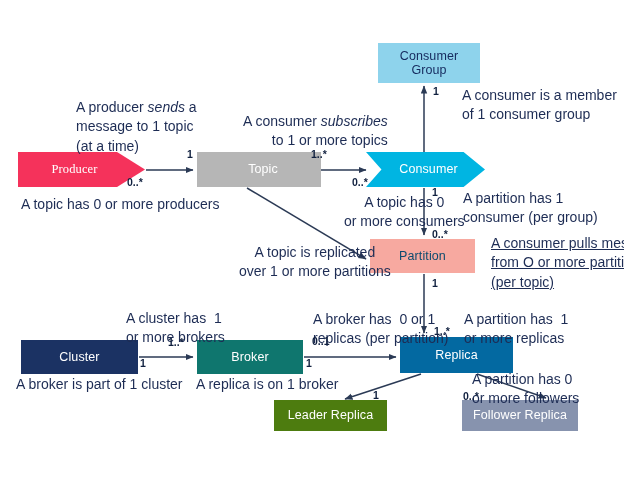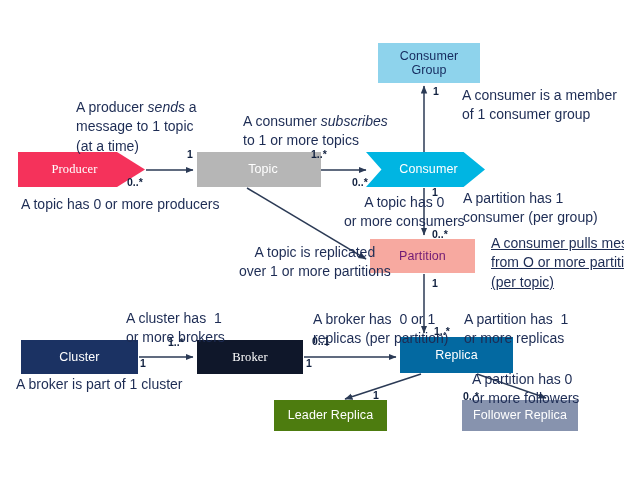--- a/index.html
+++ b/index.html
@@ -135,7 +135,7 @@
 message to 1 topic
 (at a time)</div>
 
-  <div class="cap" style="left:243px;top:112px;">A consumer <span class="it">subscribes</span>
+  <div class="cap" style="left:243px;top:112px;text-align:right;">A consumer <span class="it">subscribes</span>
 to 1 or more topics</div>
 
   <div class="cap" style="left:462px;top:86px;">A consumer is a member

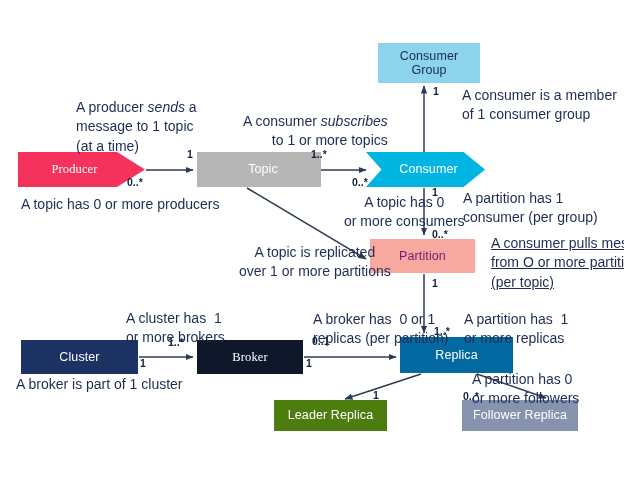--- a/index.html
+++ b/index.html
@@ -107,7 +107,7 @@
     <span style="margin-left:6px;">Consumer</span>
   </div>
 
-  <div class="node rect" style="left:370px;top:239px;width:105px;height:34px;background:#f7a9a0;color:#701a75;">
+  <div class="node rect" style="left:370px;top:239px;width:105px;height:34px;background:#f7a9a0;color:#0c4a6e;">
     <span>Partition</span>
   </div>
 

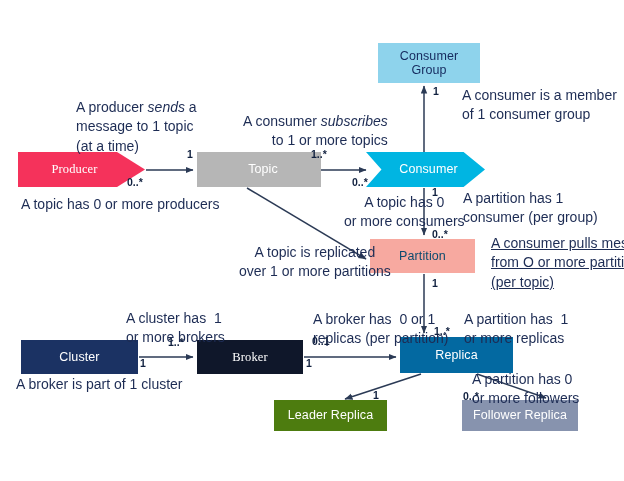--- a/index.html
+++ b/index.html
@@ -115,7 +115,7 @@
     <span>Cluster</span>
   </div>
 
-  <div class="node rect" style="left:197px;top:340px;width:106px;height:34px;background:#0f172a;font-family:Liberation Serif, serif;">
+  <div class="node rect" style="left:197px;top:340px;width:106px;height:34px;background:#0f766e;">
     <span>Broker</span>
   </div>
 

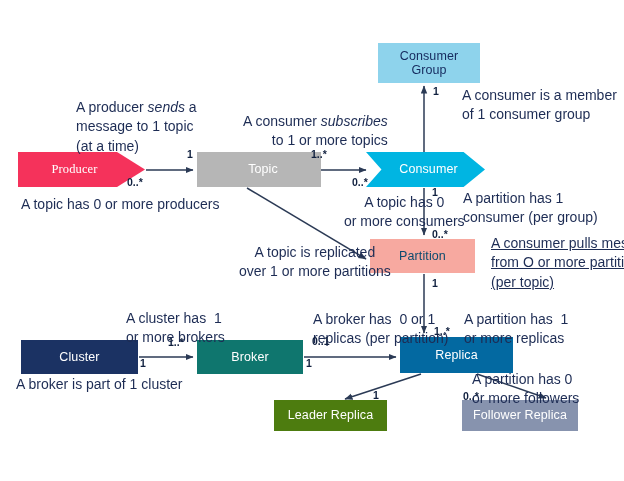--- a/index.html
+++ b/index.html
@@ -167,6 +167,7 @@
 
   <div class="cap" style="left:16px;top:375px;">A broker is part of 1 cluster</div>
 
+  <div class="cap" style="left:196px;top:375px;">A replica is on 1 broker</div>
 
 
   <div class="cap" style="left:472px;top:370px;">A partition has 0

